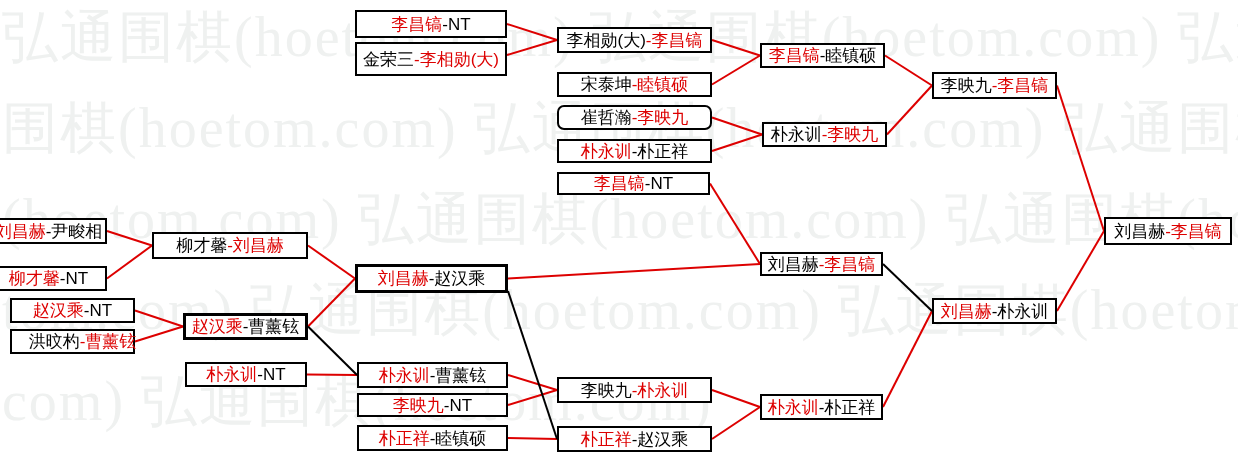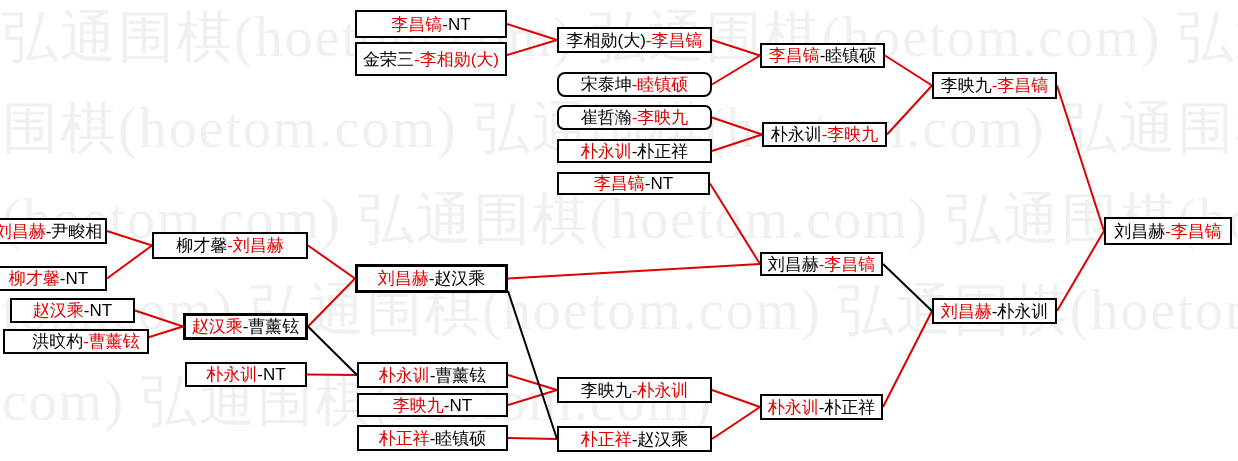--- a/index.html
+++ b/index.html
@@ -95,7 +95,7 @@
         <span class="red">-</span>
         <span class="red">李昌镐</span>
       </div>
-      <div class="match" style="left: 557px; top: 72px; width: 155px; height: 25px; border-radius: 8px;">
+      <div class="match" style="left: 557px; top: 72px; width: 155px; height: 25px;">
         <span>宋泰坤</span>
         <span class="red">-</span>
         <span class="red">睦镇硕</span>

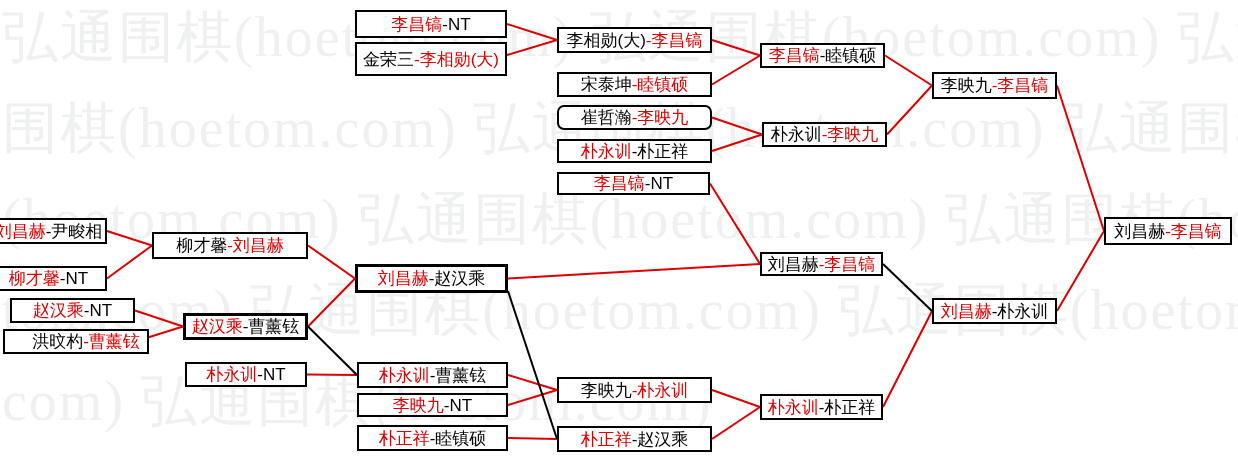--- a/index.html
+++ b/index.html
@@ -150,7 +150,7 @@
         <span>-</span>
         <span>NT</span>
       </div>
-      <div class="match" style="left: 3px; top: 329px; width: 146px; height: 25px; padding-left: 20px;">
+      <div class="match" style="left: 10px; top: 329px; width: 125px; height: 25px; padding-left: 20px;">
         <span>洪旼杓</span>
         <span class="red">-</span>
         <span class="red">曹薰铉</span>

